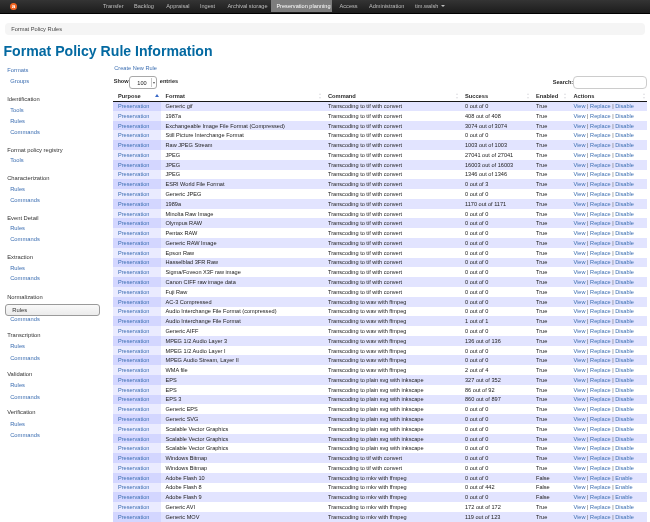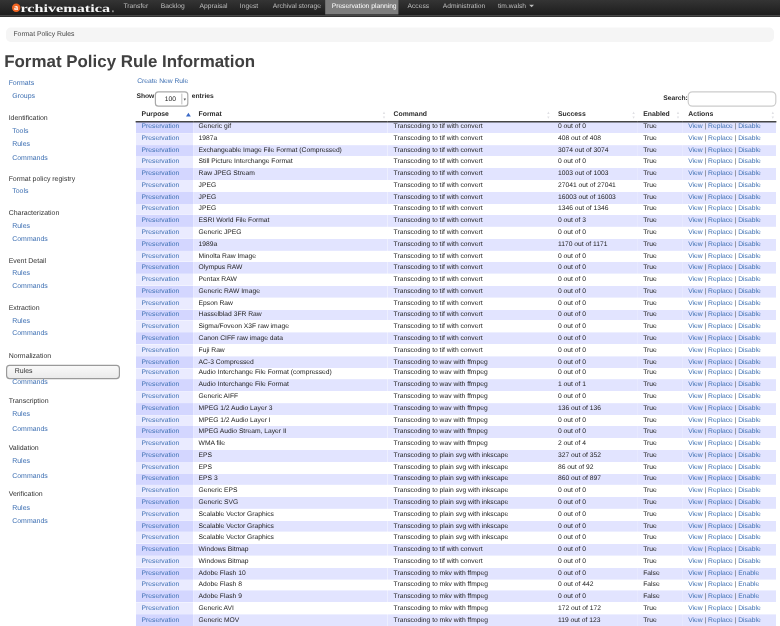--- a/index.html
+++ b/index.html
@@ -35,10 +35,6 @@
 </style></head><body>
 <div class="nav">
 <div class="logo-c">a</div>
-    <div class="logo-t"><svg width="80" height="13">
-        <text x="0" y="9.6" textLength="74.7" lengthAdjust="spacingAndGlyphs" font-family="Liberation Serif, serif" font-weight="bold" font-size="9.4" fill="#f6f6f6">rchivematica</text>
-        <text x="76" y="9.6" font-family="Liberation Serif, serif" font-weight="bold" font-size="9.4" fill="#9a9a9a">.</text>
-      </svg></div>
 <span class="it" style="left:102.9px;">Transfer</span>
 <span class="it" style="left:134.0px;">Backlog</span>
 <span class="it" style="left:166.3px;">Appraisal</span>

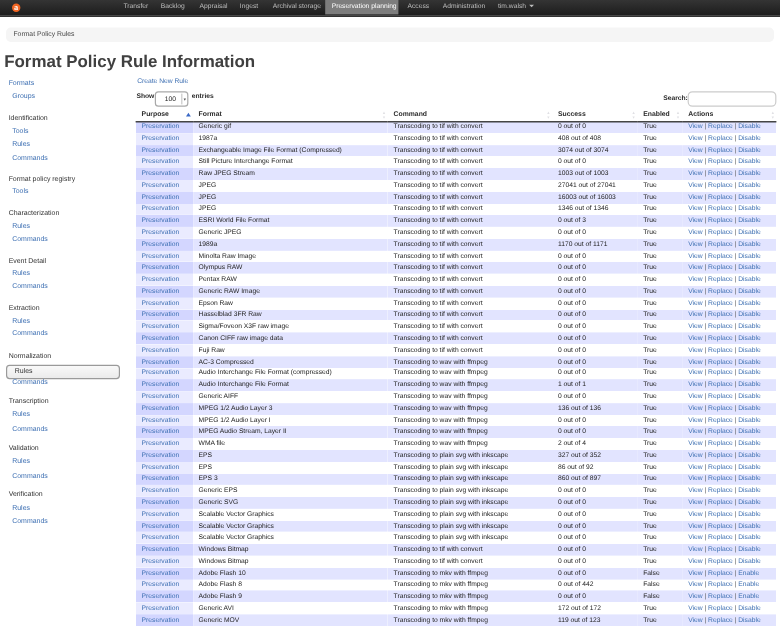--- a/index.html
+++ b/index.html
@@ -11,7 +11,7 @@
 .actbox span{position:absolute;left:5px;top:0;height:13px;line-height:13.6px;font-size:5.6px;color:#fff;white-space:nowrap;}
 .crumb{position:absolute;left:5px;top:22.6px;width:640px;height:12.9px;background:#f5f5f5;border-radius:4px;}
 .crumb span{position:absolute;left:6.2px;top:3.6px;font-size:5.7px;color:#474747;}
-h1{position:absolute;left:3.5px;top:42.6px;font-size:14.1px;font-weight:bold;color:#404040;}
+h1{position:absolute;left:3.5px;top:42.6px;font-size:14.1px;font-weight:bold;color:#0369a1;}
 .sideh{position:absolute;font-size:5.8px;color:#333;white-space:nowrap;}
 .sidel{position:absolute;font-size:5.8px;white-space:nowrap;}
 .sideb{position:absolute;left:4.5px;top:303.9px;width:95.5px;height:11.8px;background:linear-gradient(#f9f9f9,#ebebeb);border:1px solid #9a9a9a;border-radius:3px;font-size:5.8px;color:#333;line-height:10.2px;padding-left:6.8px;}

